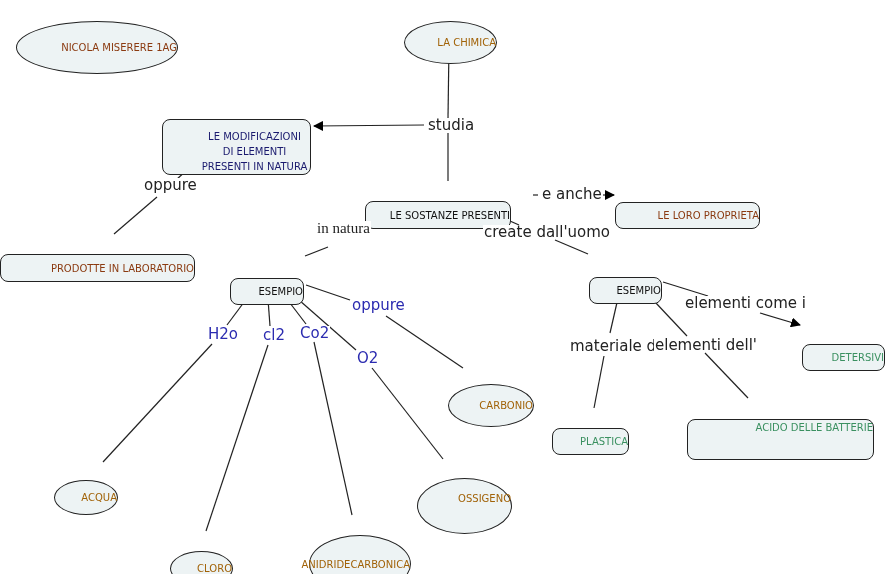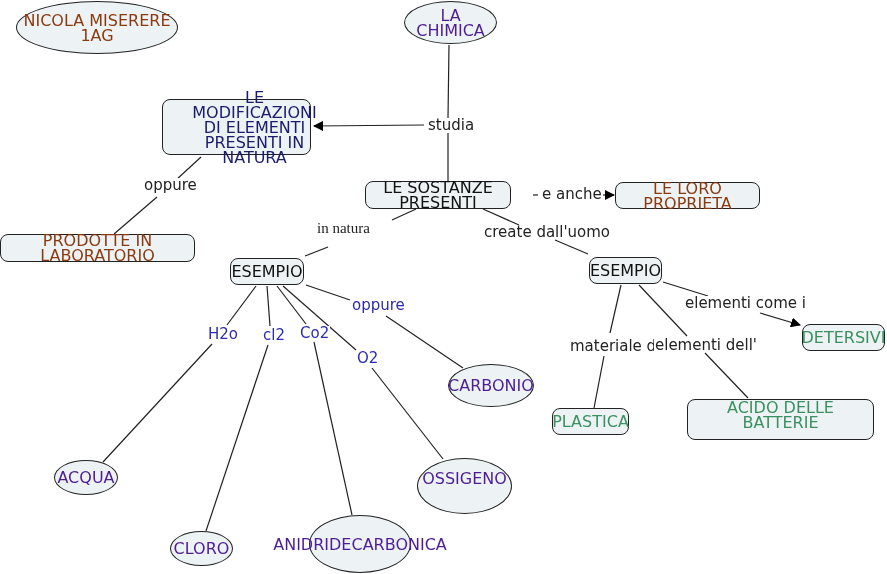--- a/index.html
+++ b/index.html
@@ -7,8 +7,8 @@
          font-family:"DejaVu Sans", sans-serif; font-size:12px; }
   svg.links { position:absolute; left:0; top:0; width:887px; height:574px; }
   .node { position:absolute; box-sizing:border-box; background:#edf3f4;
-          border:1px solid #222; display:flex; align-items:center; justify-content:center;
-          text-align:center; line-height:15px; font-size:16px; }
+          border:1px solid #222; display:flex; align-items:center; justify-content:flex-end;
+          text-align:center; line-height:15px; font-size:10px;margin-top:20px; }
   .rect { border-radius:8px; }
   .oval { border-radius:50%; }
   .lbl { position:absolute; font-size:15px; color:#222; white-space:nowrap; background:#fff; padding:0 1px; line-height:14px; }

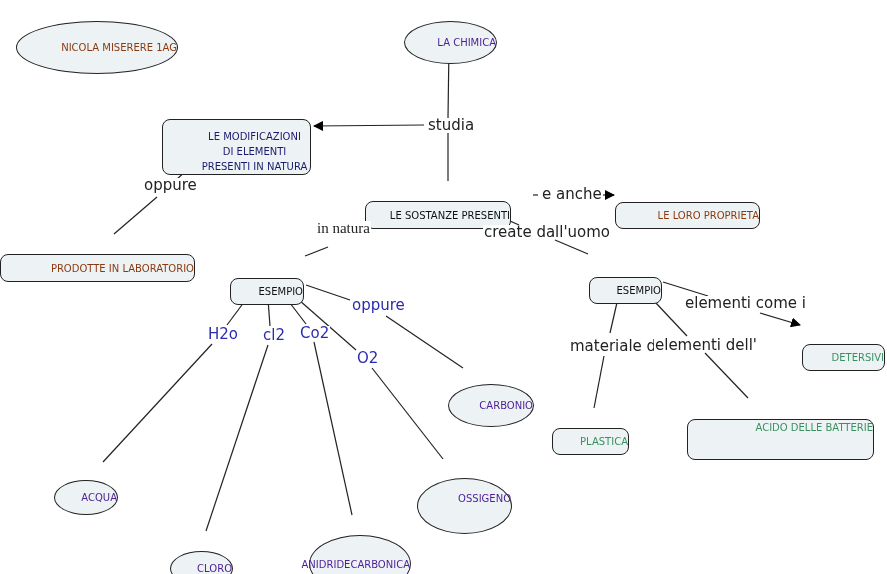--- a/index.html
+++ b/index.html
@@ -14,7 +14,7 @@
   .lbl { position:absolute; font-size:15px; color:#222; white-space:nowrap; background:#fff; padding:0 1px; line-height:14px; }
   .lbl.blue { color:#2b2bb0; }
   .c-brown { color:#8b3a10; }
-  .c-red { color:#4c1d95; }
+  .c-red { color:#a16207; }
   .c-navy { color:#1a1a6e;padding-left:36px; }
   .c-black { color:#111; }
   .c-green { color:#3a9060; }

